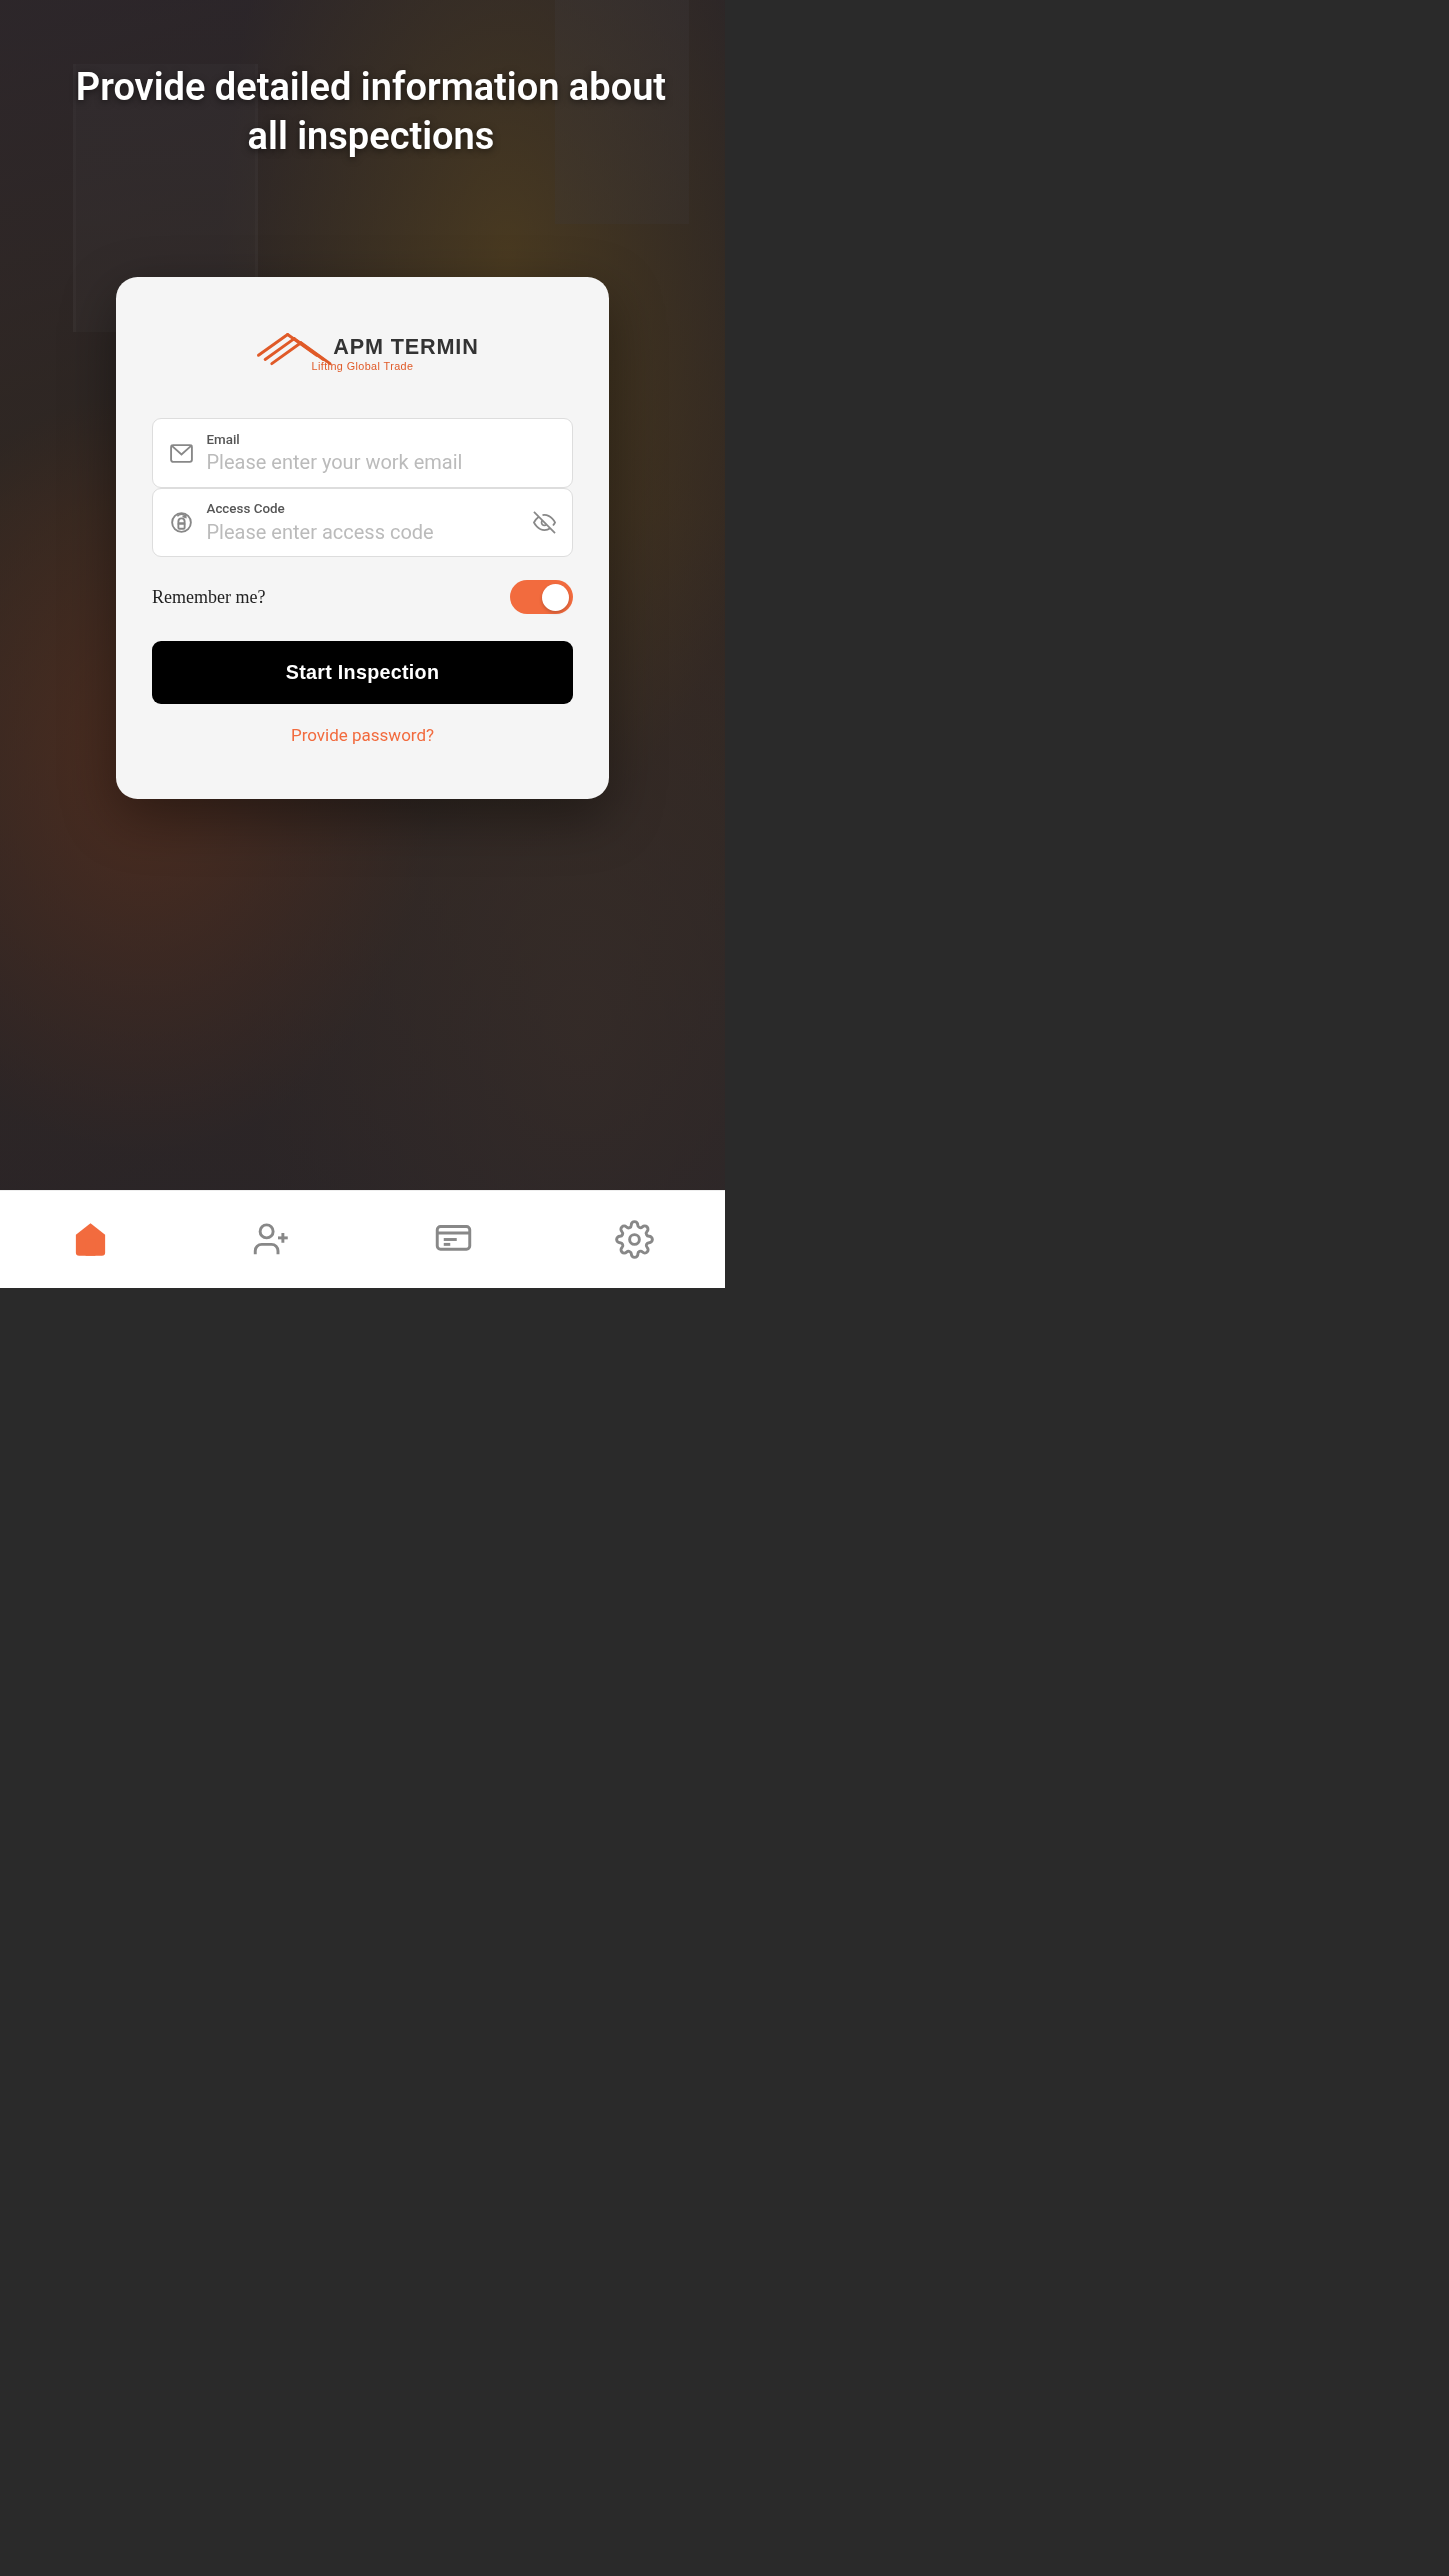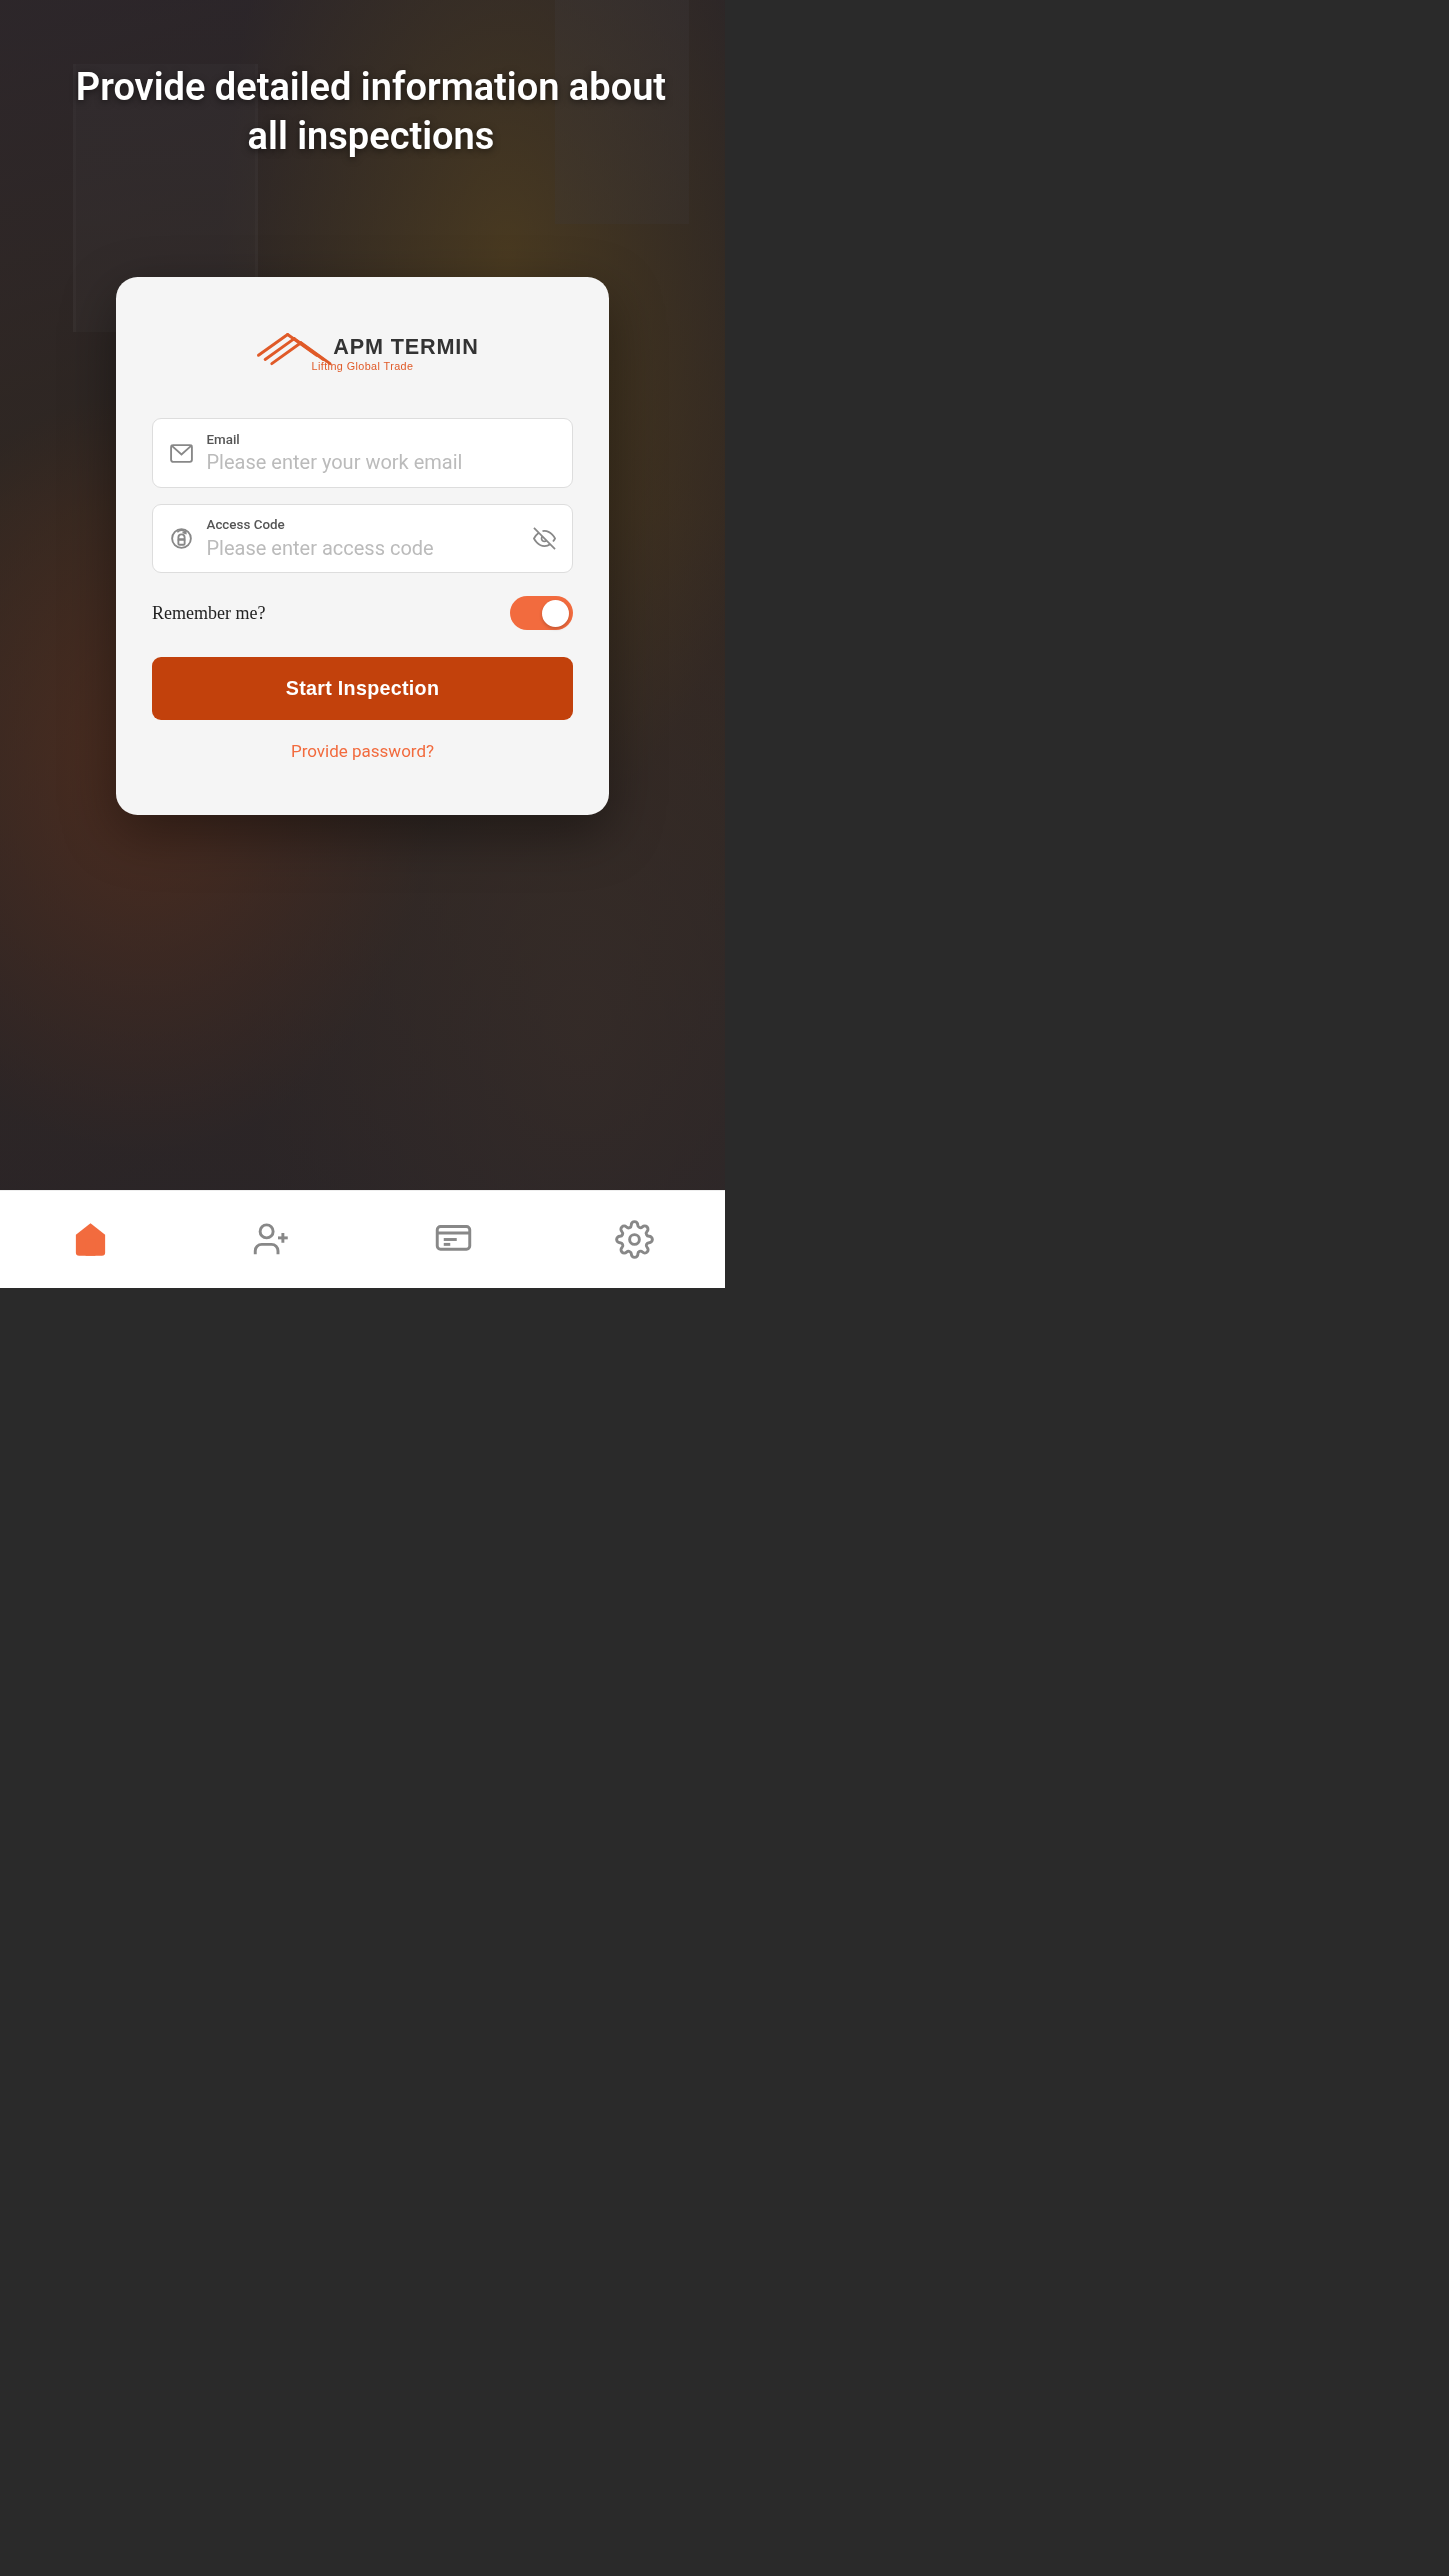--- a/index.html
+++ b/index.html
@@ -122,7 +122,6 @@
       border: 1.3px solid #ddd;
       border-radius: 9px;
       padding: 12.5px 16px;
-      margin-bottom: 16px;
       display: flex;
       align-items: center;
       gap: 12.5px;

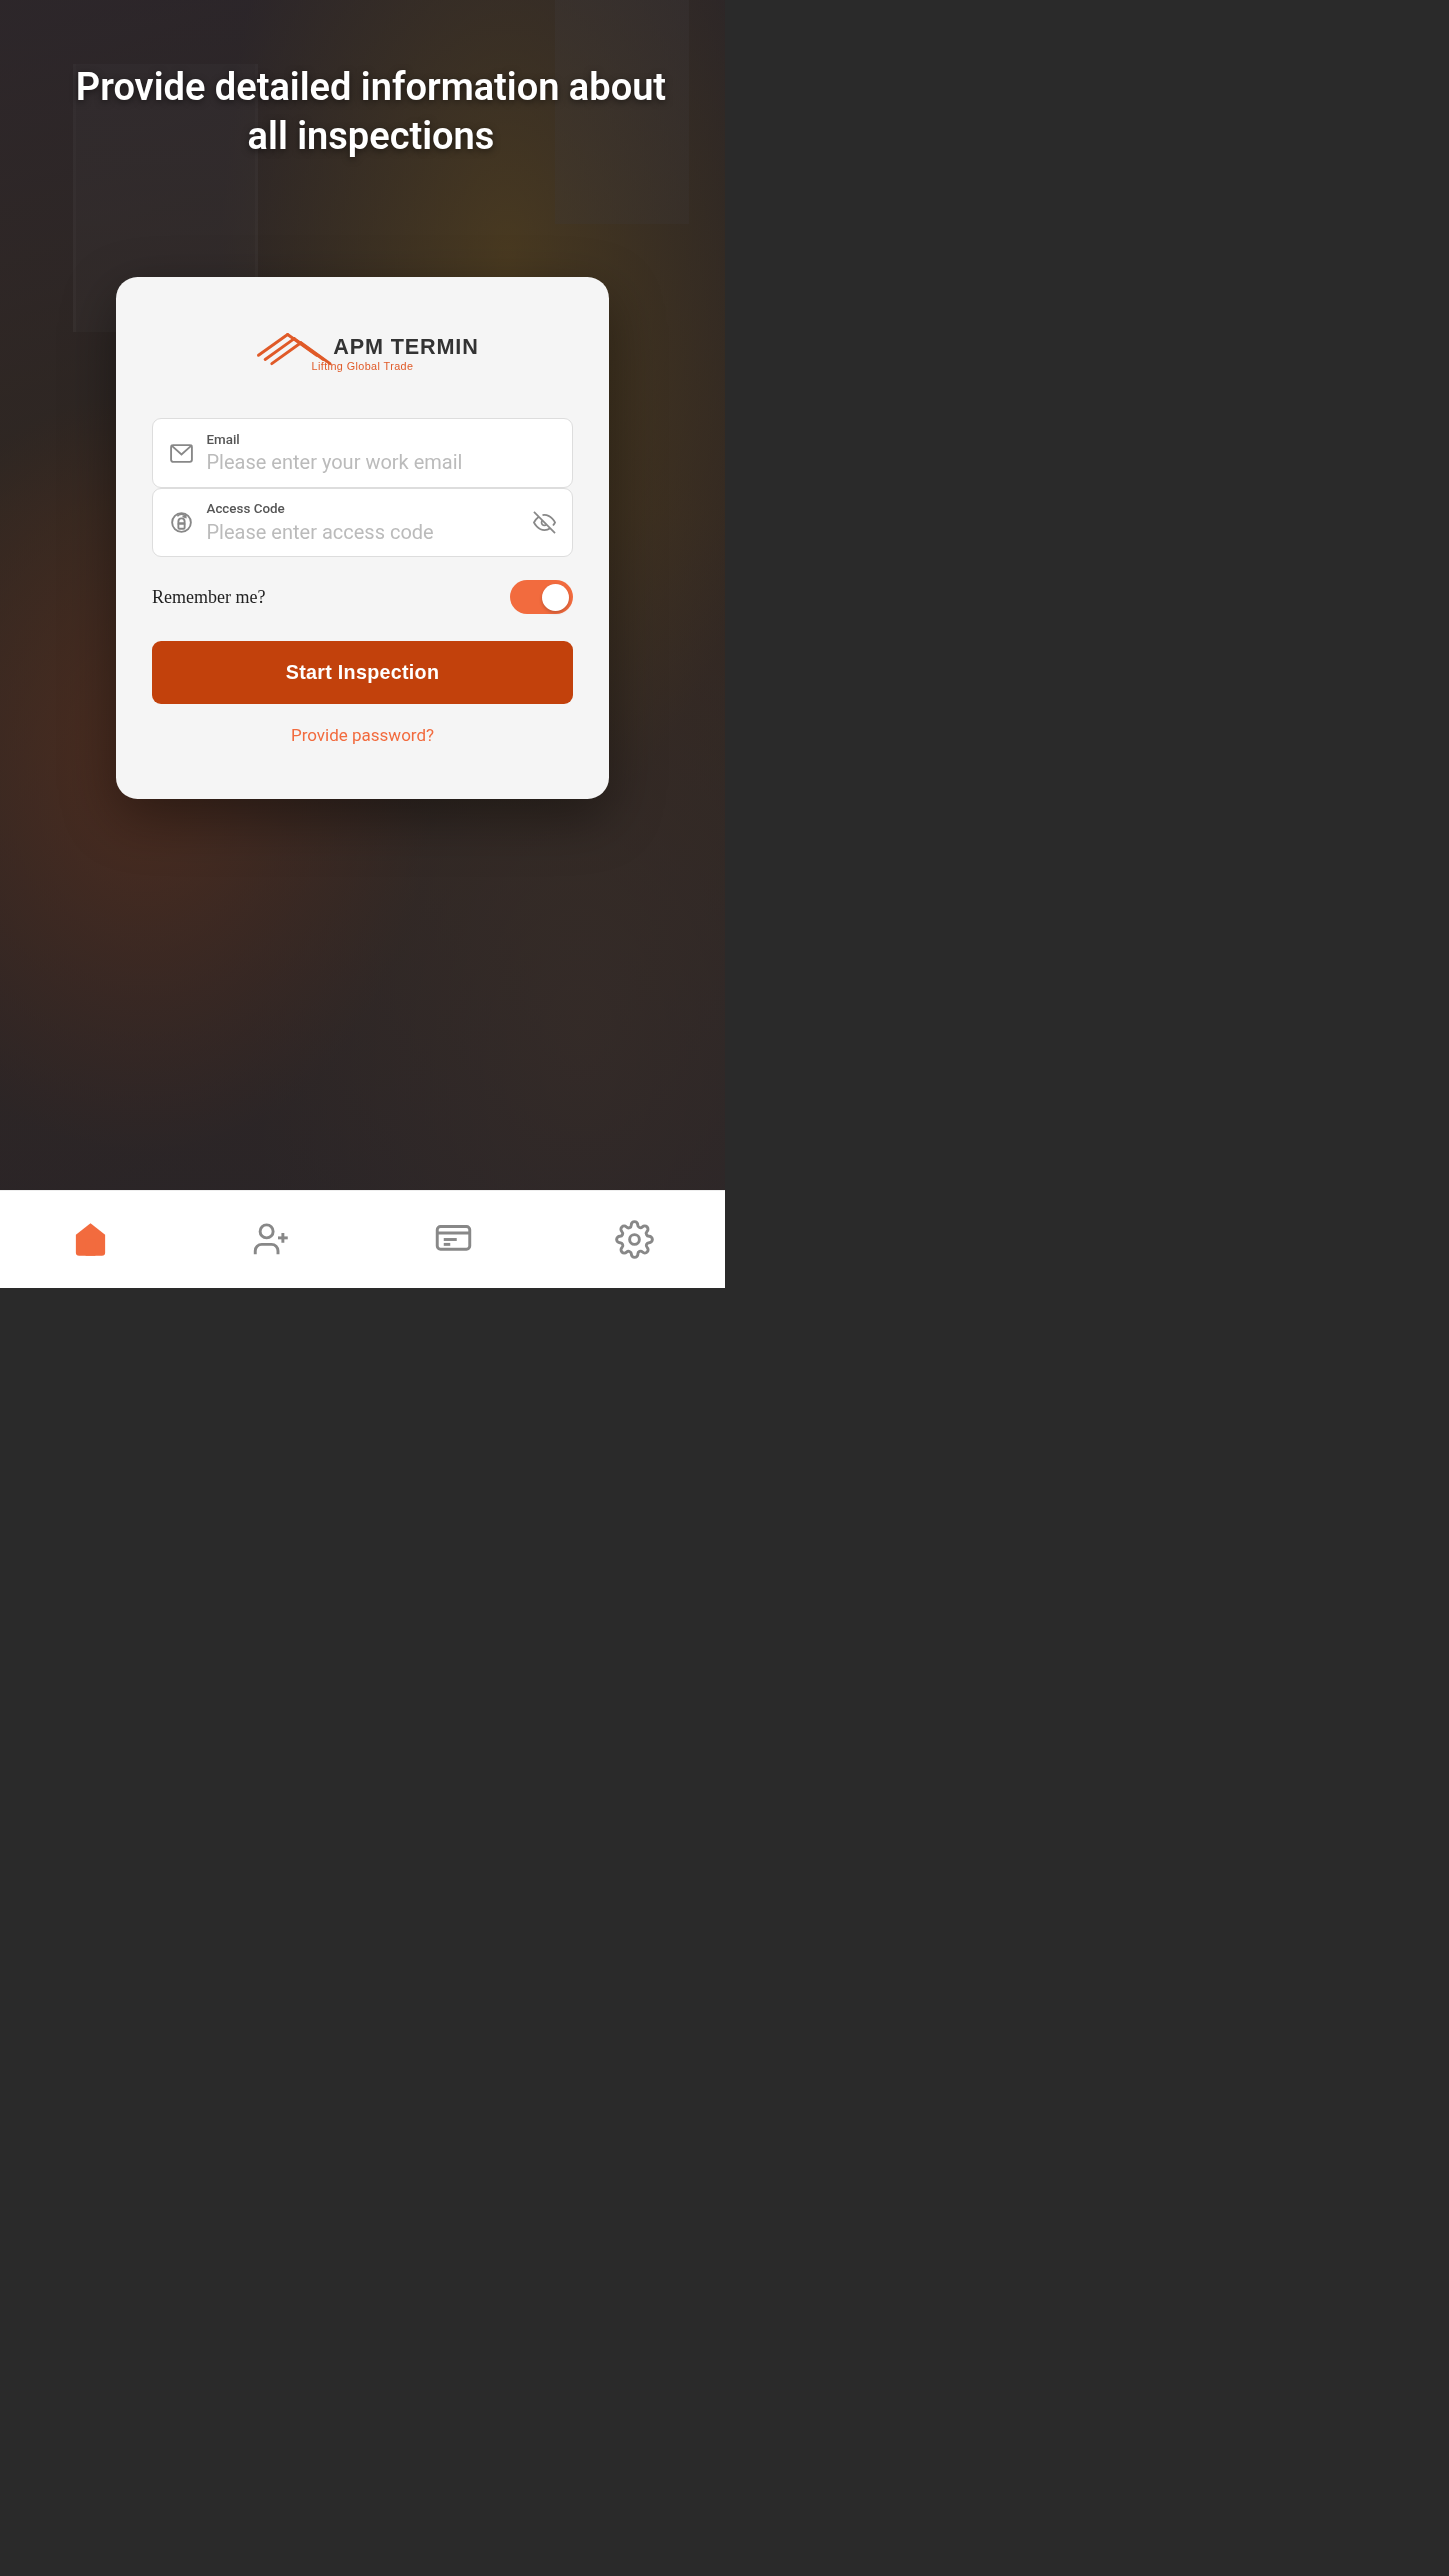--- a/index.html
+++ b/index.html
@@ -199,7 +199,7 @@
     
     .start-btn {
       width: 100%;
-      background: #c2410c;
+      background: #000000;
       color: #fff;
       border: none;
       border-radius: 9px;

